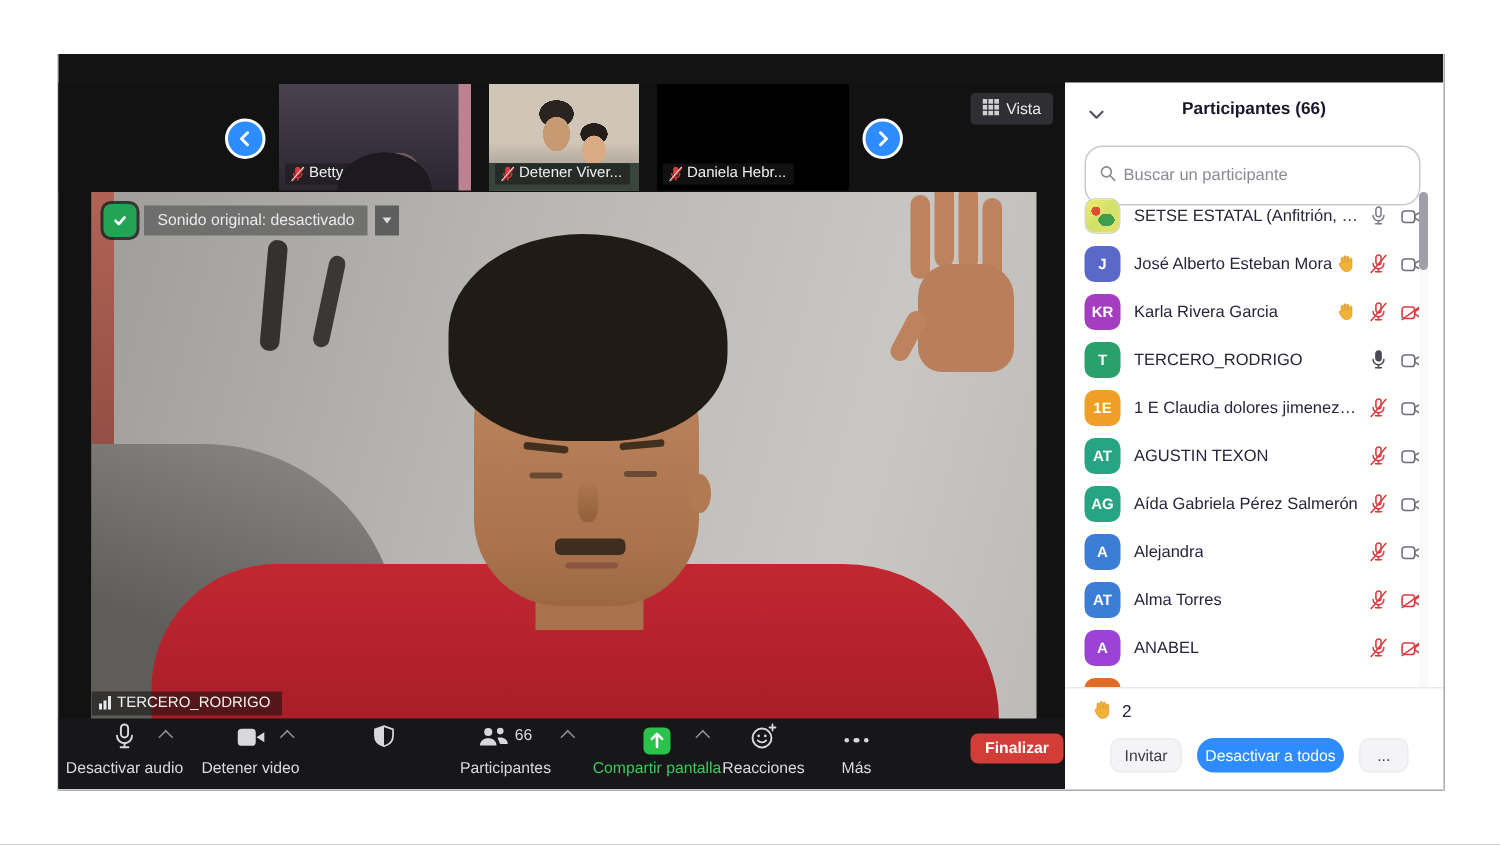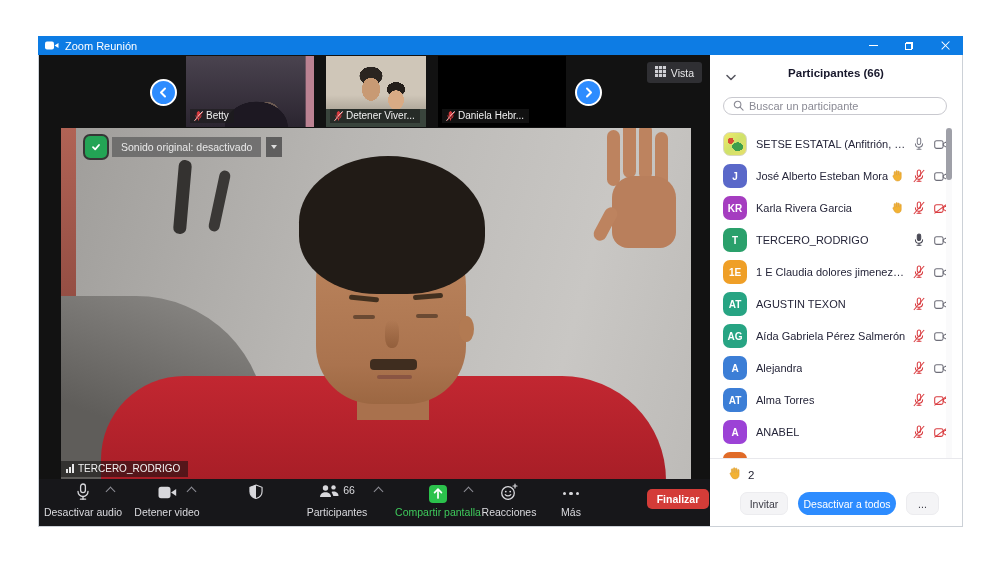--- a/index.html
+++ b/index.html
@@ -155,29 +155,6 @@
 <div id="stage">
   <div class="window">
 
-    <div class="titlebar">
-      <span class="cam-badge">
-        <svg width="14" height="11" viewBox="0 0 14 11">
-            <rect x="0" y="1.5" width="9" height="8" rx="2" fill="#fff"></rect>
-            <path d="M9.5 5.5l4-2.4v4.8z" fill="#fff"></path>
-          </svg>
-      </span>
-      <span class="title-text">Zoom Reunión</span>
-      <div class="win-controls">
-        <div class="win-btn">
-            <span class="glyph-min"></span>
-          </div>
-        <div class="win-btn">
-            <span class="glyph-restore">
-              <i class="f"></i>
-              <i class="b"></i>
-            </span>
-          </div>
-        <div class="win-btn">
-            <span class="glyph-close"></span>
-          </div>
-      </div>
-    </div>
 
     <div class="content">
 

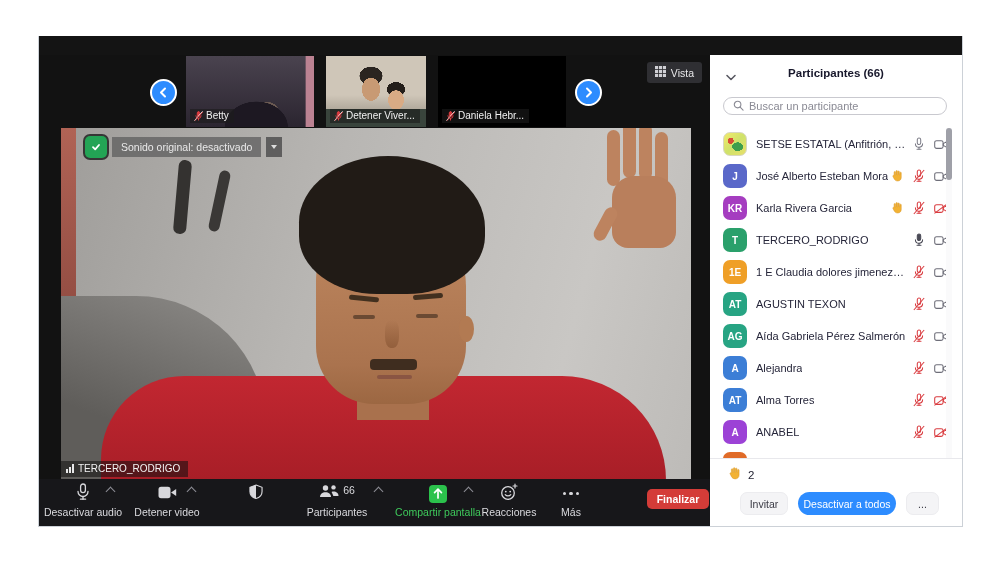--- a/index.html
+++ b/index.html
@@ -119,7 +119,7 @@
   .panel { position:relative; width:252px; height:471px; background:#fff; }
   .panel-title { position:absolute; top:12px; left:0; width:100%; text-align:center; font-size:11.5px; font-weight:bold; color:#17172b; }
   .panel-collapse { position:absolute; left:16px; top:12px; cursor:pointer; }
-  .search-box { position:absolute; left:13px; top:42px; width:224px; height:18px; border:1px solid #c9c9cf; border-radius:12px;
+  .search-box { position:absolute; left:13px; top:42px; width:224px; height:40px; border:1px solid #c9c9cf; border-radius:12px;
                 display:flex; align-items:center; padding:0 9px; gap:5px; background:#fff; }
   .search-box input { border:none; outline:none; flex:1; font-size:11px; color:#333; font-family:inherit; background:transparent; }
   .search-box input::placeholder { color:#8a8a94; }

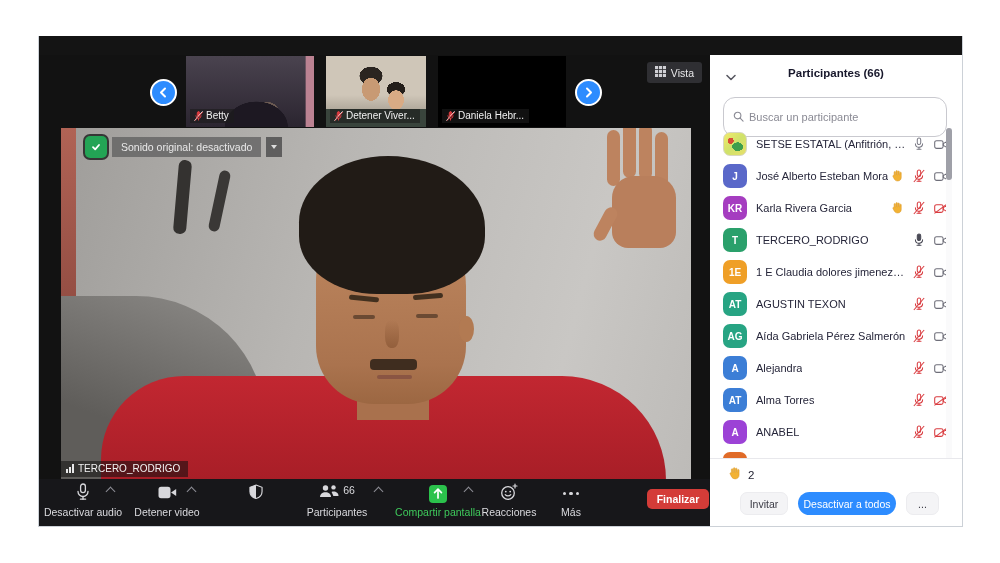--- a/index.html
+++ b/index.html
@@ -85,7 +85,7 @@
   .f1{left:546px;top:2px;} .f2{left:562px;top:-6px;} .f3{left:578px;top:-4px;} .f4{left:594px;top:4px;}
   .mv-thumb { position:absolute; left:538px; top:78px; width:13px; height:36px; background:#bd835f; border-radius:7px; transform:rotate(28deg); }
 
-  .mv-badges { position:absolute; left:24px; top:8px; display:flex; align-items:center; gap:5px; }
+  .mv-badges { position:absolute; left:8px; top:8px; display:flex; align-items:center; gap:5px; }
   .shield-ok { width:22px; height:22px; border-radius:5px; background:#23a455; box-shadow:0 0 0 2px rgba(35,35,35,.85);
                display:flex; align-items:center; justify-content:center; }
   .audio-chip { height:20px; background:rgba(96,96,96,.78); color:#e9e9e9; font-size:10.5px;

